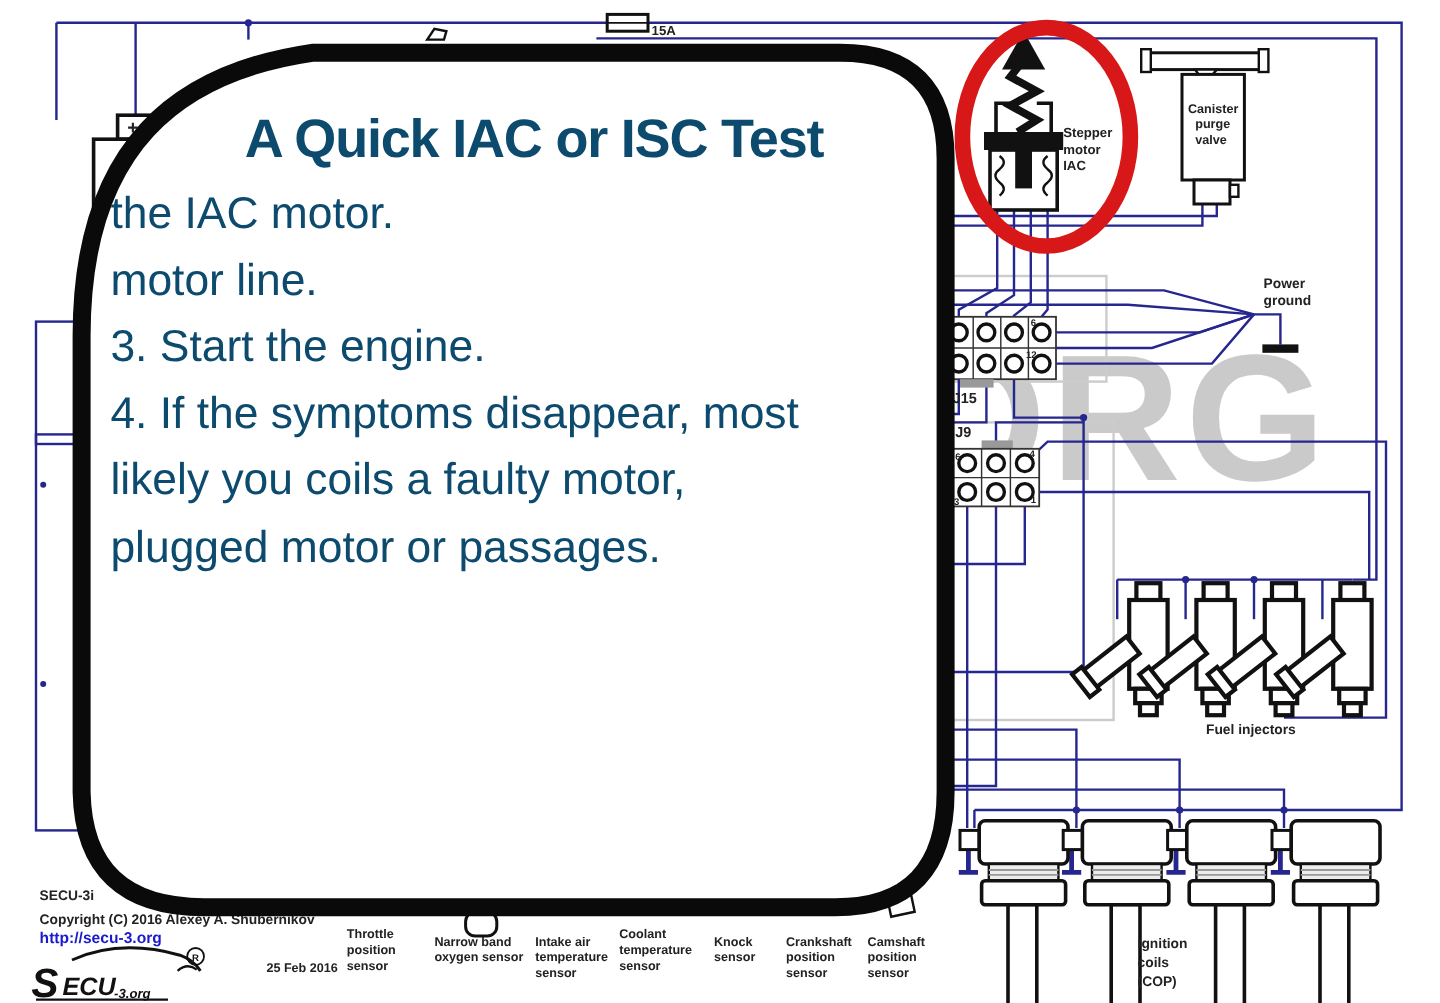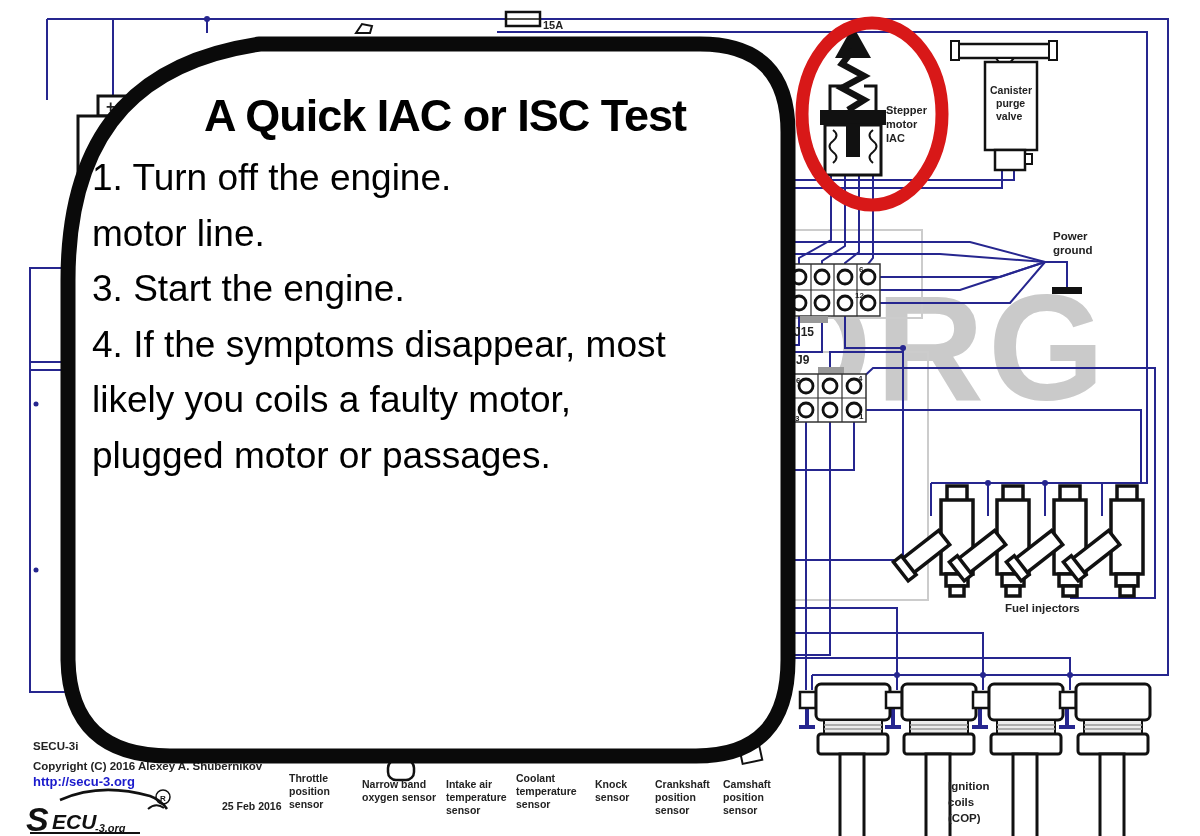--- a/index.html
+++ b/index.html
@@ -8,7 +8,7 @@
   #bg-svg,#card-svg{position:absolute;left:0;top:0;}
   #bg-svg{z-index:1;}
   #card-svg{z-index:5;}
-  .card-text{position:absolute;z-index:6;color:#000000;}
+  .card-text{position:absolute;z-index:6;color:#0c4a6e;}
   #card-title{left:165px;top:90px;width:560px;text-align:center;
               font-size:45px;font-weight:bold;letter-spacing:-1px;white-space:nowrap;}
   #card-lines{left:92px;top:150px;width:690px;}

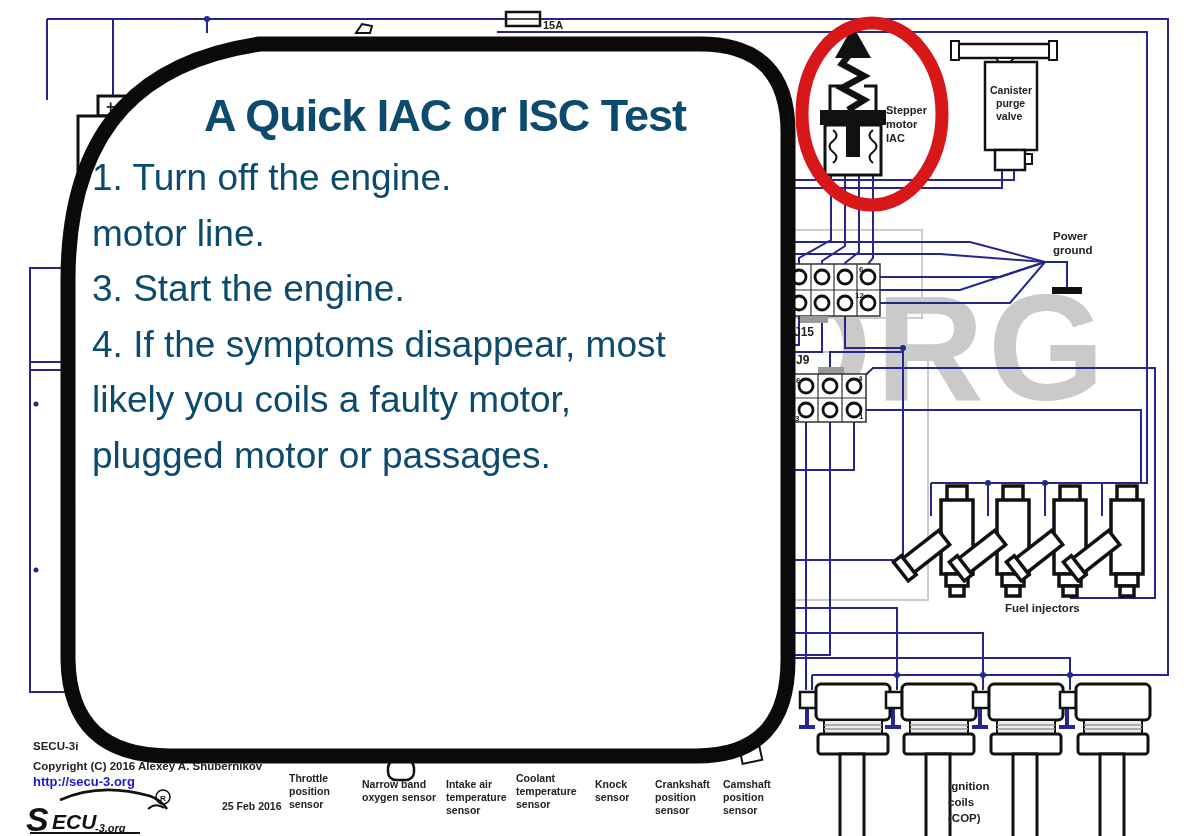--- a/index.html
+++ b/index.html
@@ -275,6 +275,7 @@
 
 <div class="card-text" id="card-title">A Quick IAC or ISC Test</div>
 <div class="card-text" id="card-lines">
+  <div class="bodyline">the IAC motor.</div>
   <div class="bodyline">1. Turn off the engine.</div>
   <div class="bodyline">motor line.</div>
   <div class="bodyline">3. Start the engine.</div>

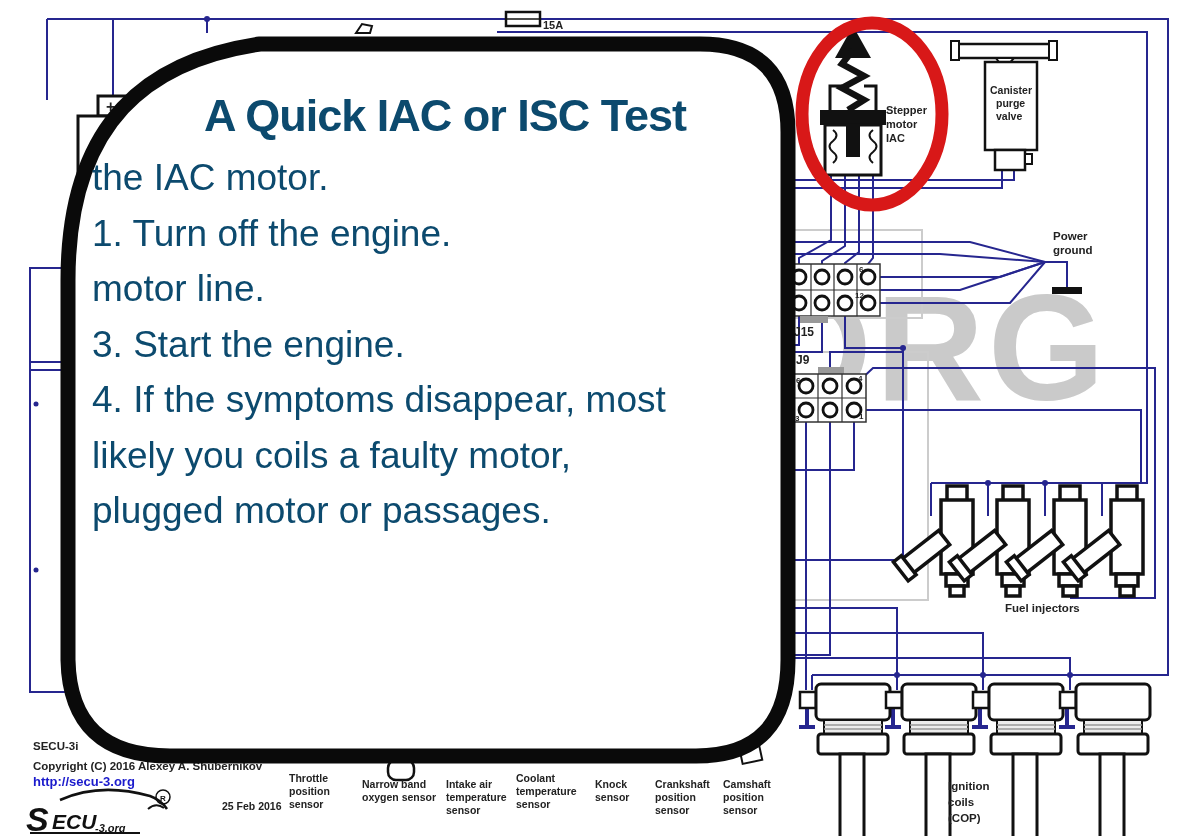--- a/index.html
+++ b/index.html
@@ -276,7 +276,6 @@
 <div class="card-text" id="card-title">A Quick IAC or ISC Test</div>
 <div class="card-text" id="card-lines">
   <div class="bodyline">the IAC motor.</div>
-  <div class="bodyline">1. Turn off the engine.</div>
   <div class="bodyline">motor line.</div>
   <div class="bodyline">3. Start the engine.</div>
   <div class="bodyline">4. If the symptoms disappear, most</div>

